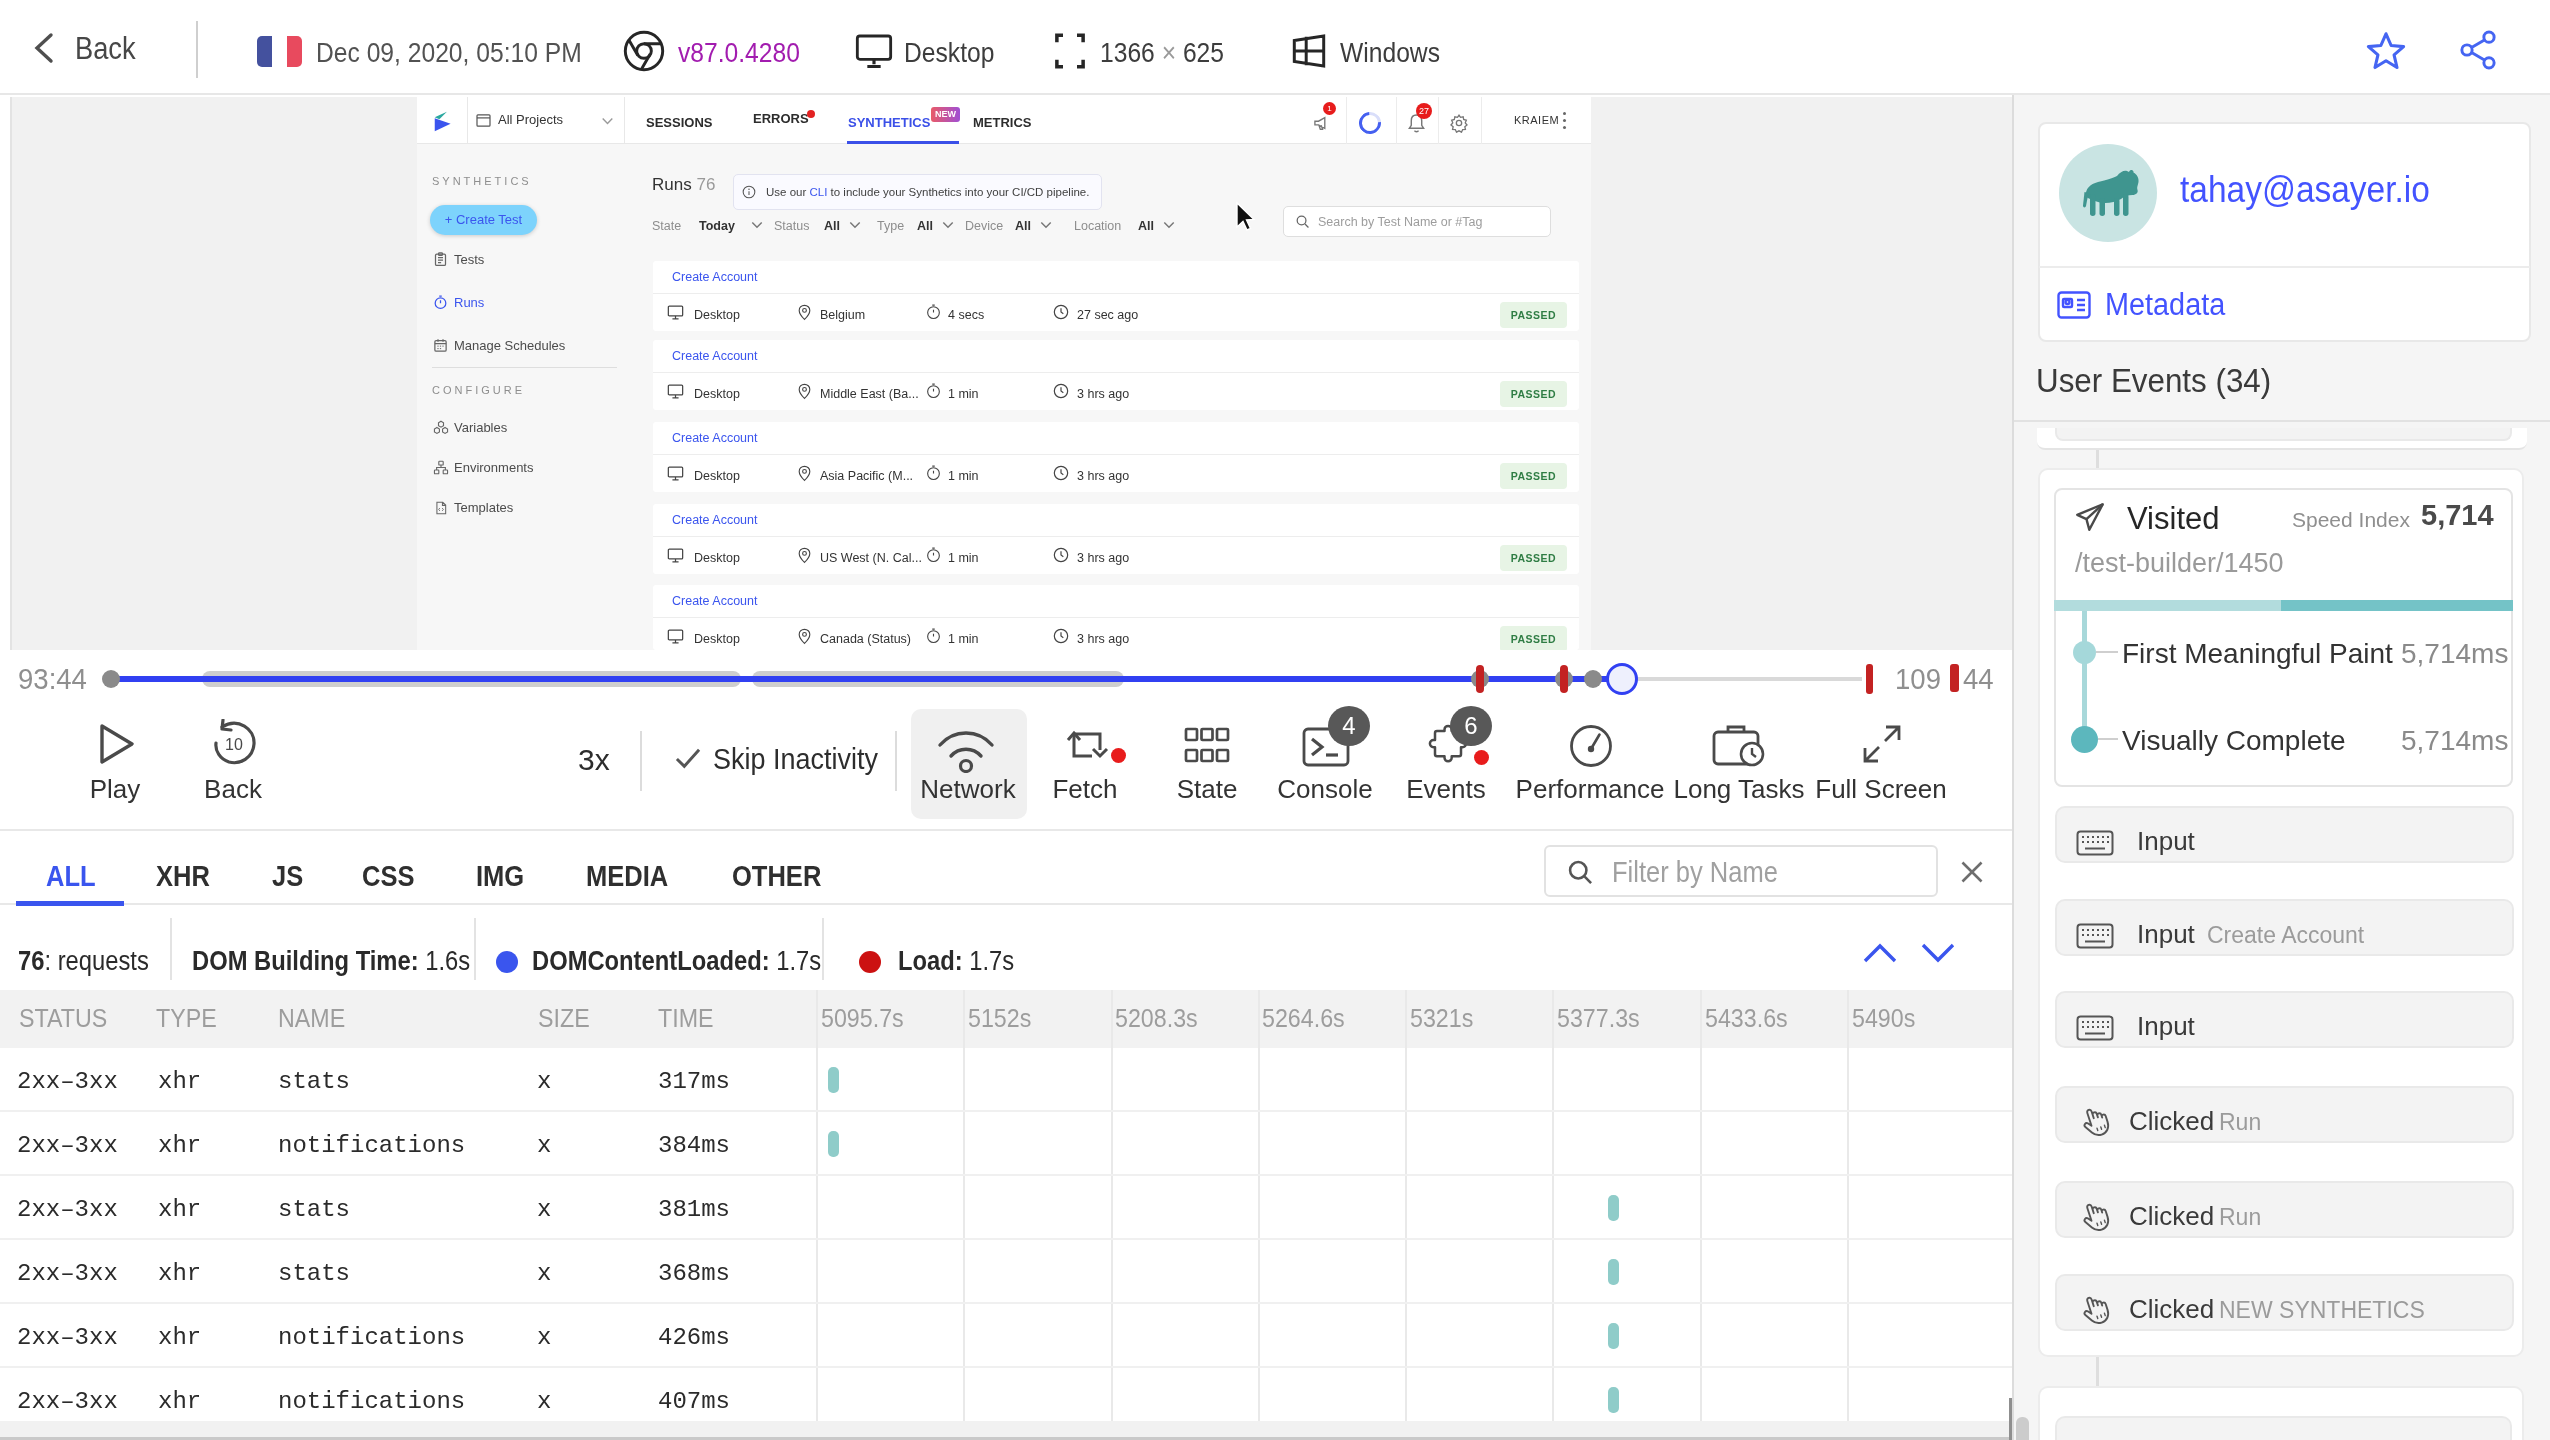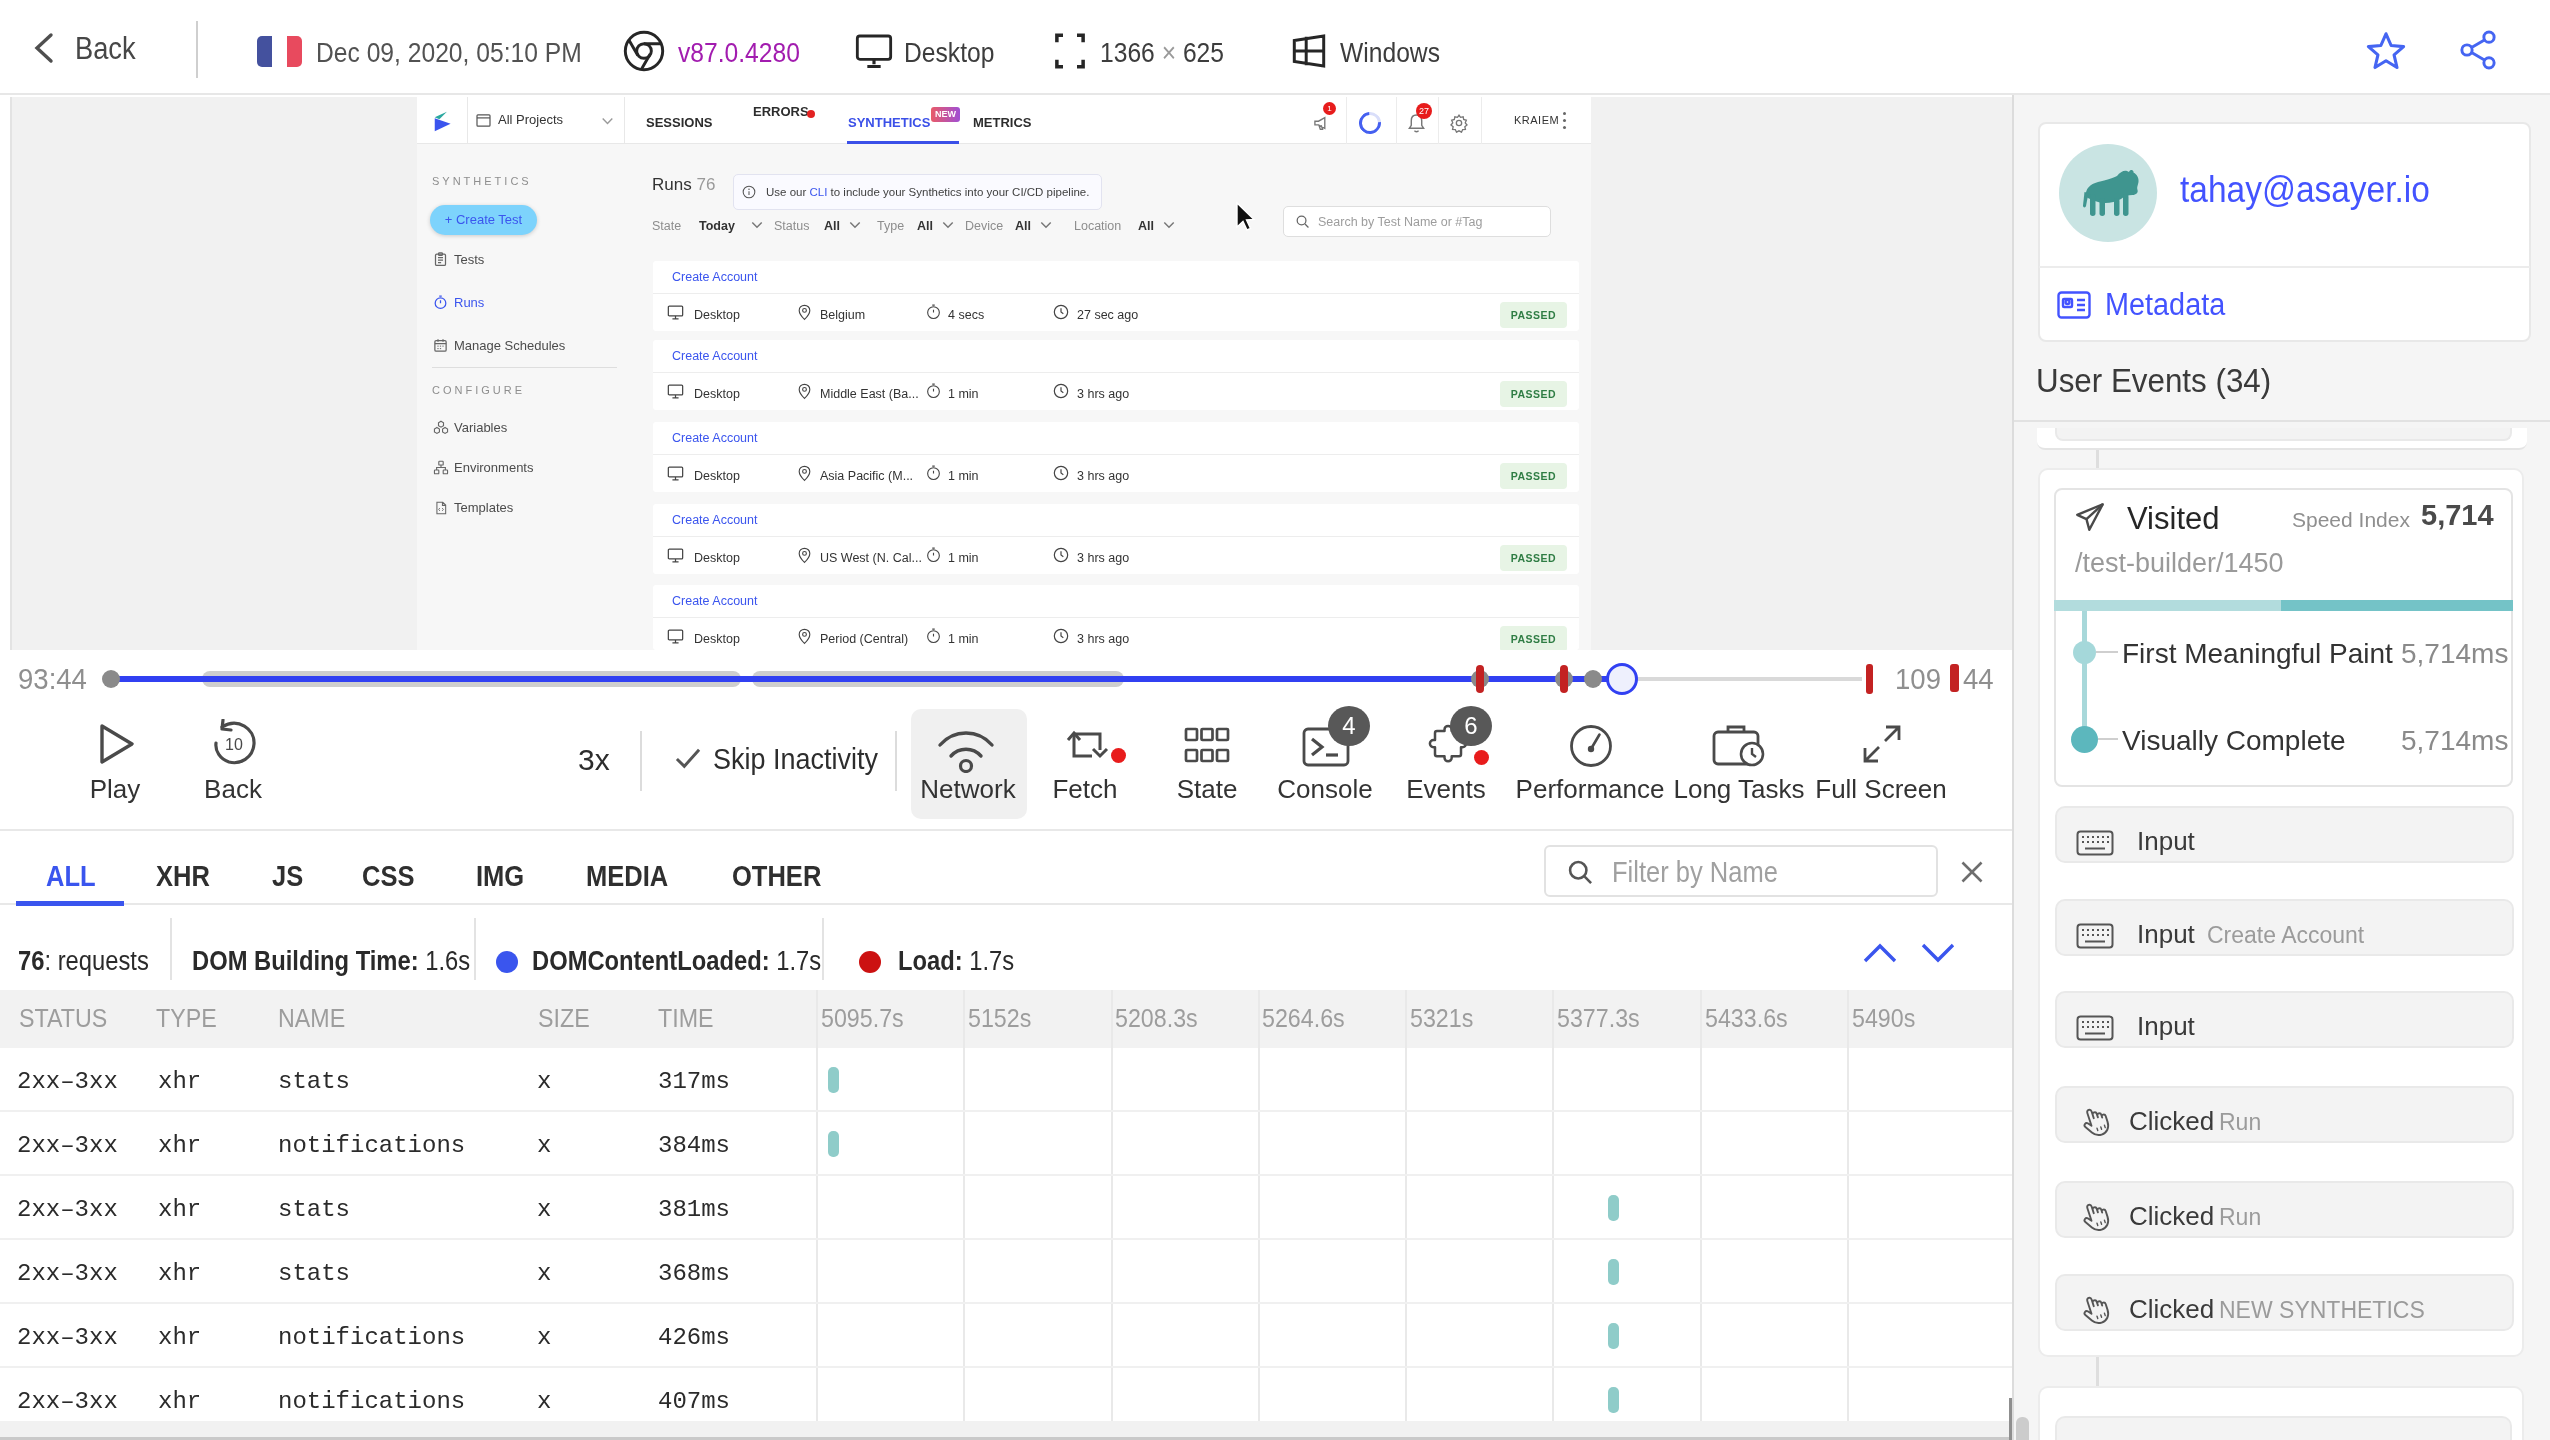--- a/index.html
+++ b/index.html
@@ -82,7 +82,7 @@
       </svg>
 <div class="a" style="left:207px;top:0;width:1px;height:47px;background:#e8e8e8;"></div>
 <div class="a" style="left:229px;top:16px;"><span class="nav13">SESSIONS</span></div>
-<div class="a" style="left:336px;top:5px;"><span class="nav13">ERRORS</span></div>
+<div class="a" style="left:336px;top:12px;"><span class="nav13">ERRORS</span></div>
 <div class="a" style="left:390px;top:13px;width:8px;height:8px;border-radius:50%;background:#e32222;"></div>
 <div class="a" style="left:431px;top:16px;"><span class="nav13" style="color:#3b50e8;">SYNTHETICS</span></div>
 <div class="a" style="left:514px;top:10px;height:15px;border-radius:3px;background:linear-gradient(90deg,#e85a68,#a04fd4);color:#fff;font-size:9px;font-weight:bold;padding:2px 4px 0;">NEW</div>

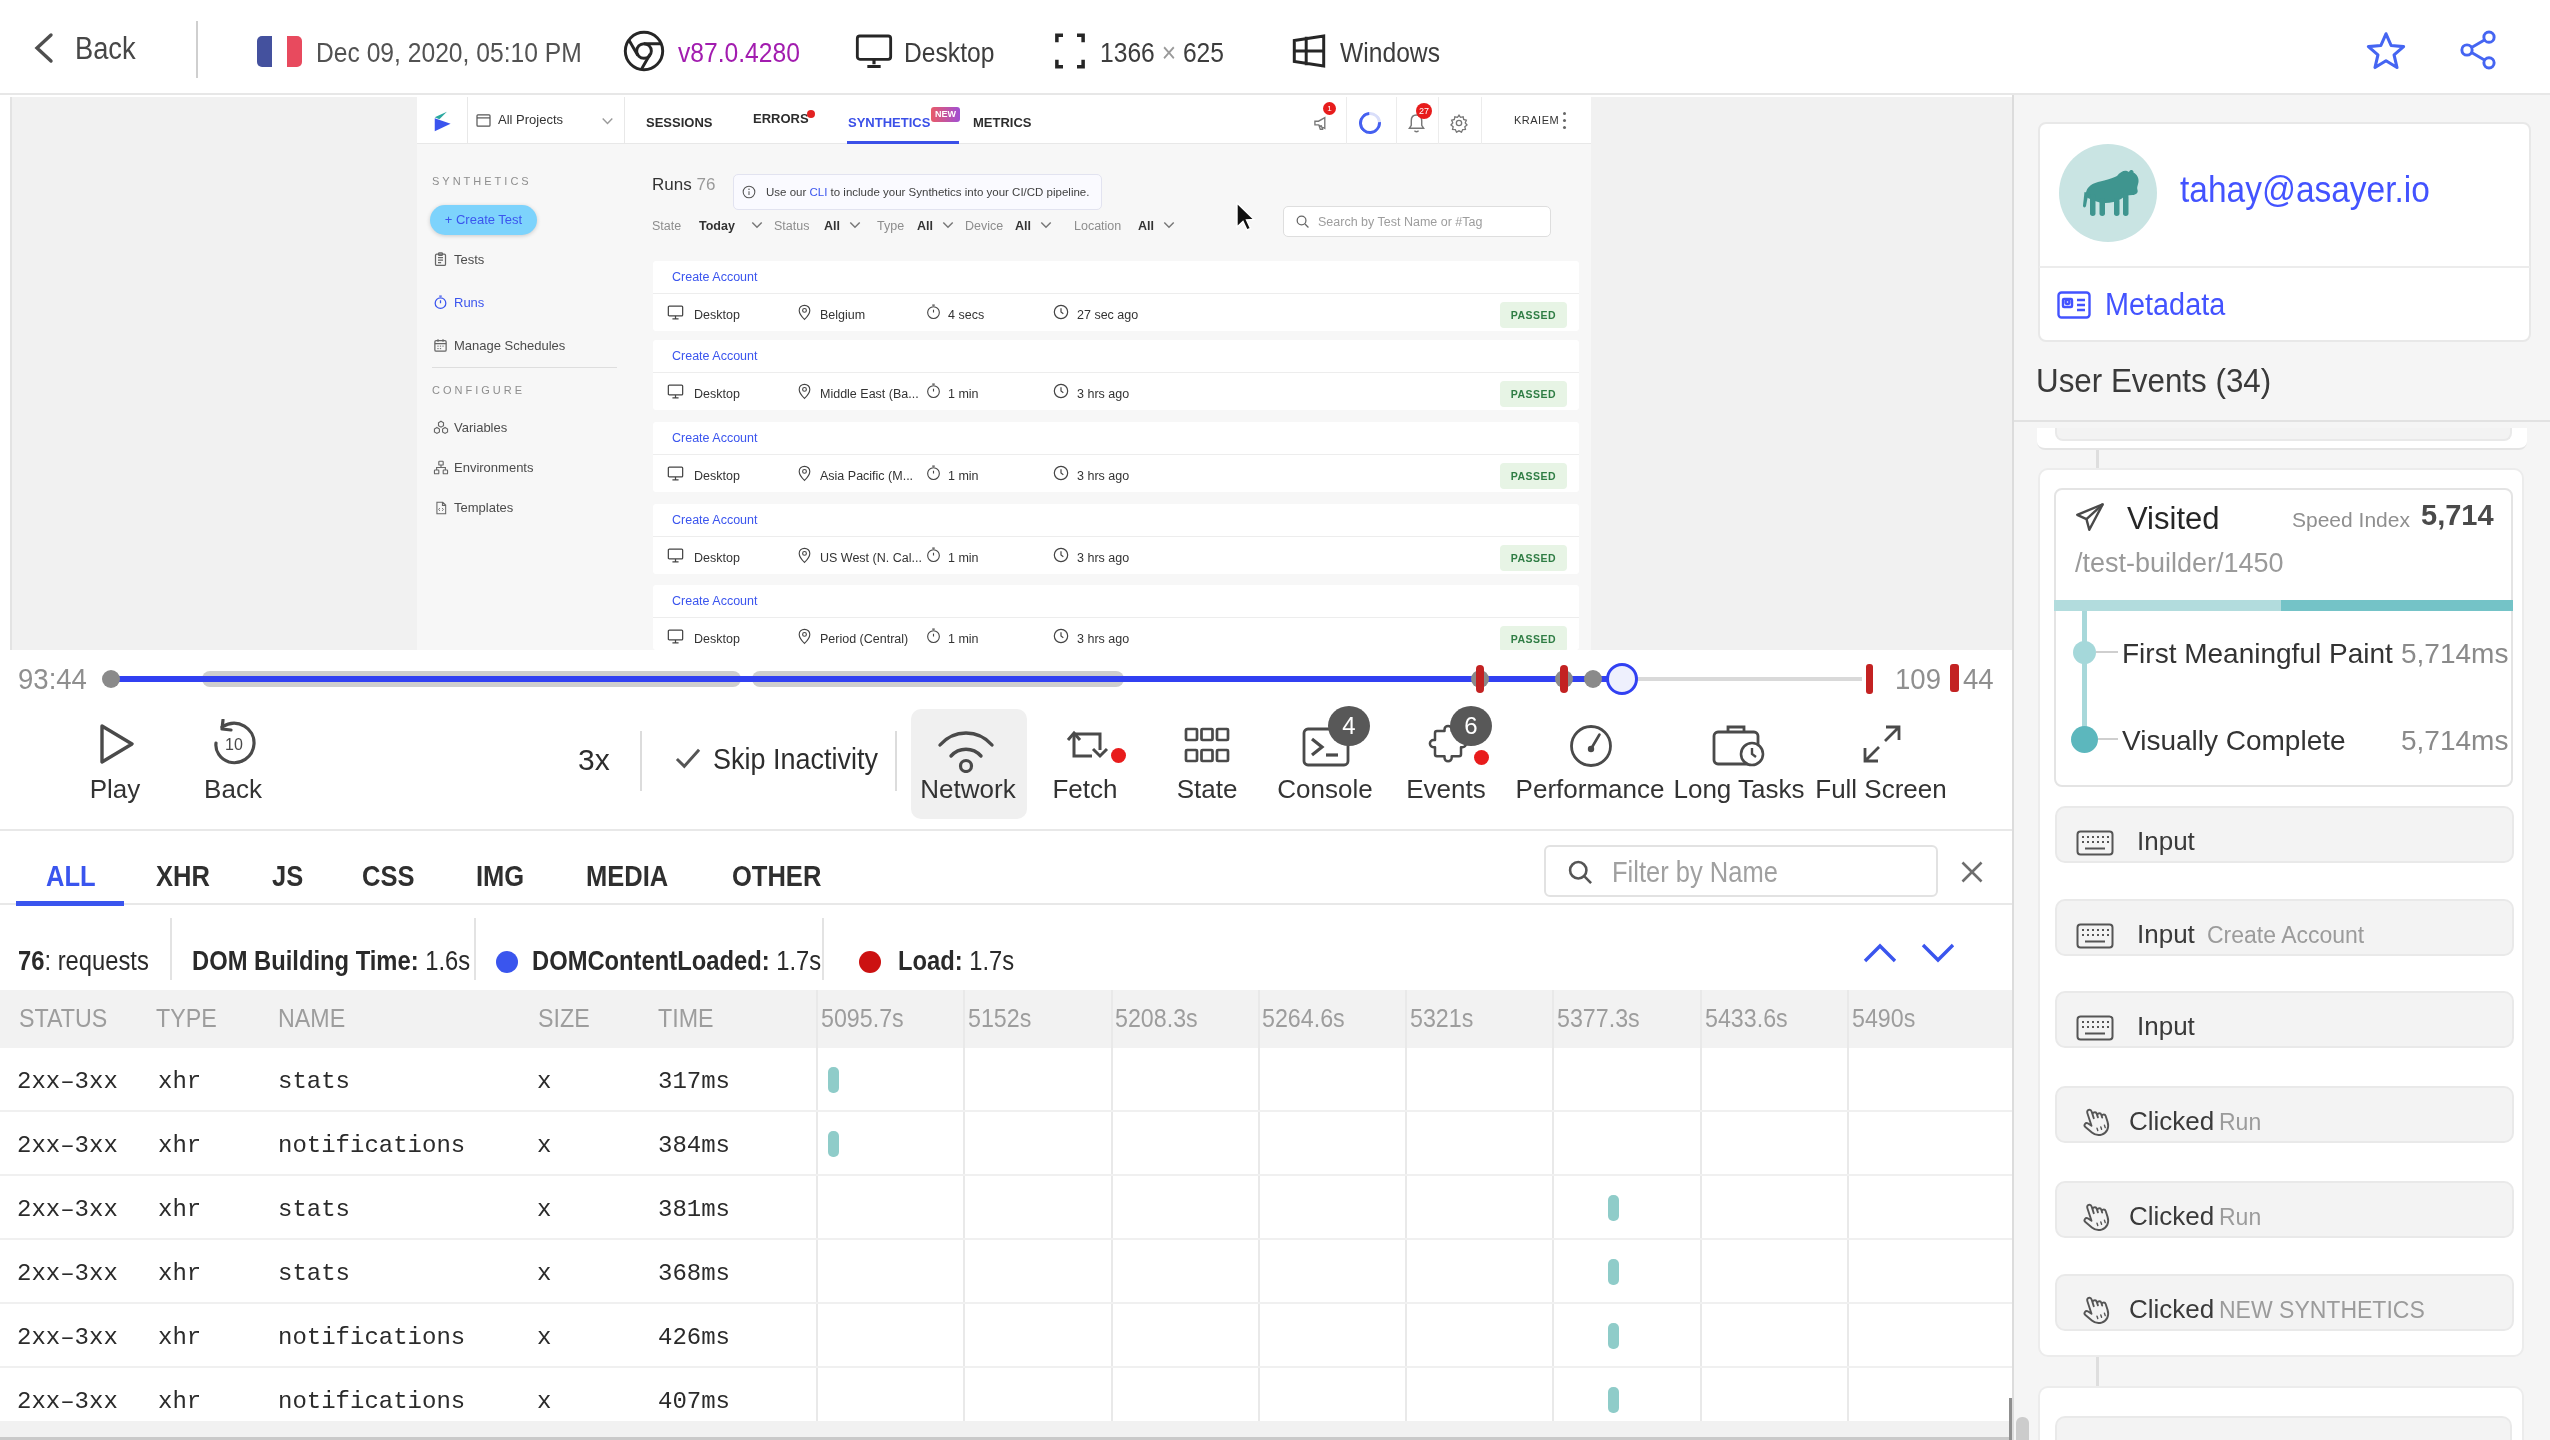--- a/index.html
+++ b/index.html
@@ -297,7 +297,7 @@
           <path d="M12 24 C12 24 20.5 15.5 20.5 9.6 C20.5 4.8 16.7 1.5 12 1.5 C7.3 1.5 3.5 4.8 3.5 9.6 C3.5 15.5 12 24 12 24 Z"></path>
           <circle cx="12" cy="9.6" r="3"></circle>
         </svg>
-<div class="a" style="left:167px;top:44px;"><span class="ct">Period (Central)</span></div>
+<div class="a" style="left:167px;top:44px;"><span class="ct">Canada (Status)</span></div>
 <svg class="a" style="left:273px;top:43px" width="15" height="16" viewBox="0 0 24 26" fill="none" stroke="#444" stroke-width="1.8">
           <circle cx="12" cy="14" r="9.5"></circle>
           <path d="M12 9.5 V14 M10 1.8 H14"></path>

